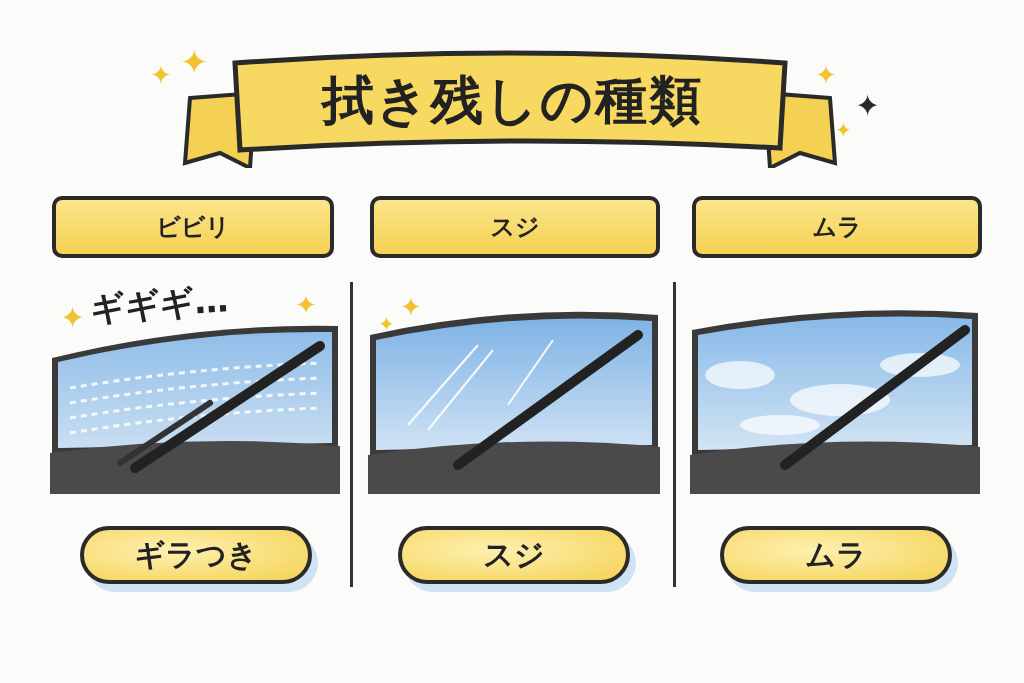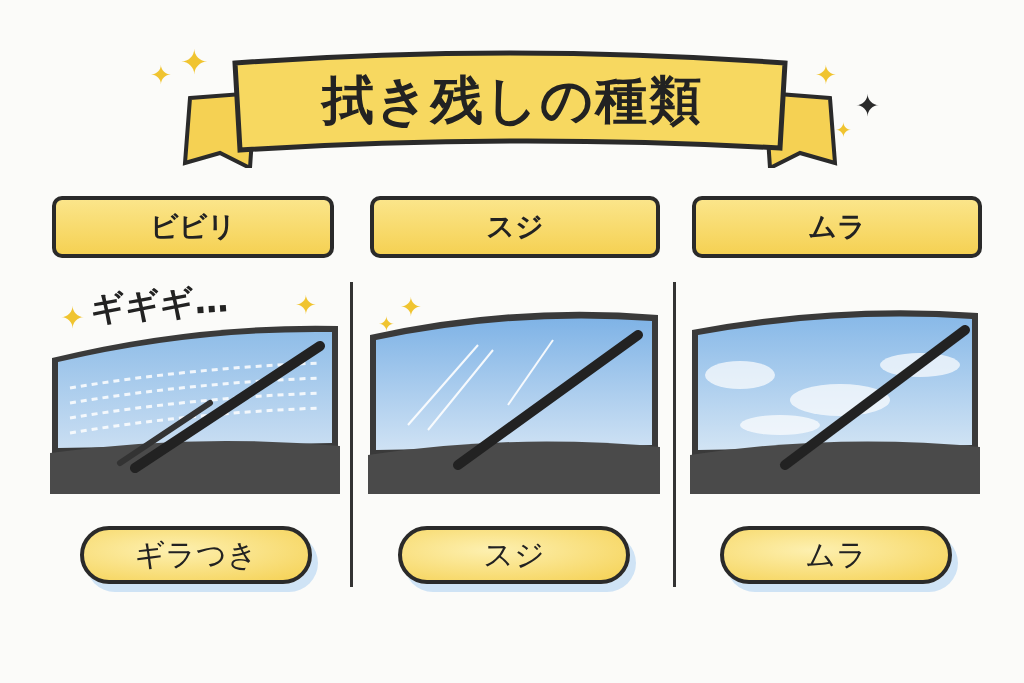--- a/index.html
+++ b/index.html
@@ -7,7 +7,7 @@
   .abs{position:absolute;}
   .banner{left:180px;top:38px;width:660px;height:130px;}
   .title{left:255px;top:61px;width:515px;height:80px;display:flex;align-items:center;justify-content:center;font-size:52px;font-weight:bold;color:#222;letter-spacing:2px;}
-  .label{height:62px;top:196px;border:4px solid #2a2a2a;border-radius:10px;background:linear-gradient(180deg,#fbe58a,#f5d153);display:flex;align-items:center;justify-content:center;font-size:28px;font-weight:bold;color:#222;box-sizing:border-box;}
+  .label{height:62px;top:196px;border:4px solid #2a2a2a;border-radius:10px;background:linear-gradient(180deg,#fbe58a,#f5d153);display:flex;align-items:center;justify-content:center;font-size:24px;font-weight:bold;color:#222;box-sizing:border-box;}
   .divider{width:3px;background:#333;top:282px;height:305px;}
   .pill{top:526px;height:58px;border:4px solid #2a2a2a;border-radius:30px;background:radial-gradient(ellipse at 40% 40%,#fdf0b0,#f5d153);display:flex;align-items:center;justify-content:center;font-size:30px;font-weight:normal;color:#222;box-sizing:border-box;box-shadow:6px 8px 0 #cfe3f5;}
   .sfx{left:90px;top:282px;font-size:34px;font-weight:bold;color:#222;transform:rotate(-4deg);}

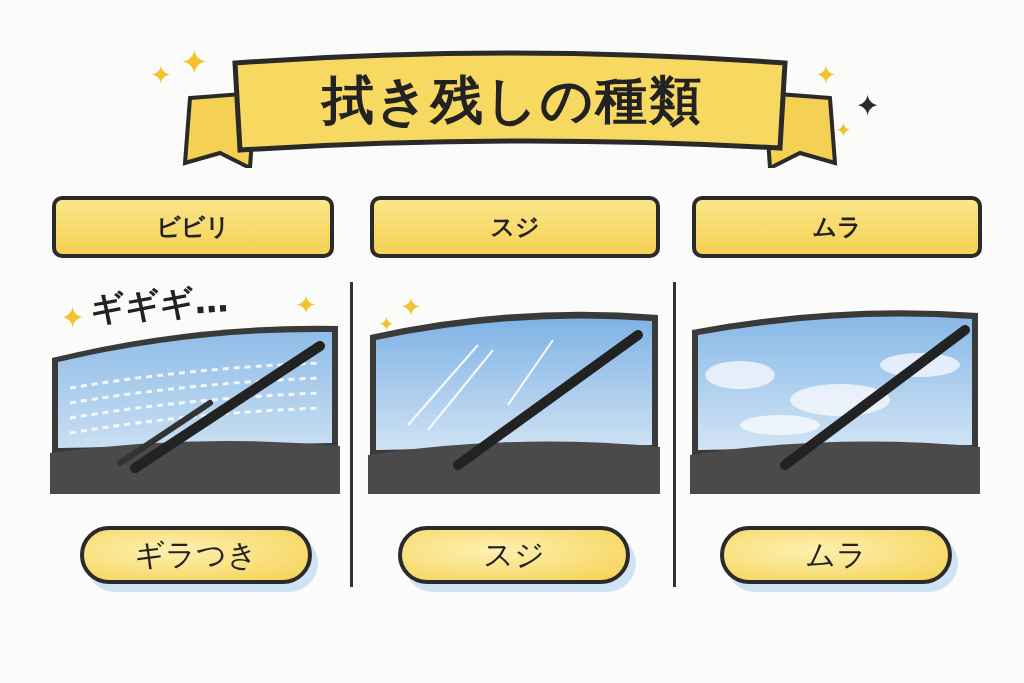--- a/index.html
+++ b/index.html
@@ -9,7 +9,7 @@
   .title{left:255px;top:61px;width:515px;height:80px;display:flex;align-items:center;justify-content:center;font-size:52px;font-weight:bold;color:#222;letter-spacing:2px;}
   .label{height:62px;top:196px;border:4px solid #2a2a2a;border-radius:10px;background:linear-gradient(180deg,#fbe58a,#f5d153);display:flex;align-items:center;justify-content:center;font-size:24px;font-weight:bold;color:#222;box-sizing:border-box;}
   .divider{width:3px;background:#333;top:282px;height:305px;}
-  .pill{top:526px;height:58px;border:4px solid #2a2a2a;border-radius:30px;background:radial-gradient(ellipse at 40% 40%,#fdf0b0,#f5d153);display:flex;align-items:center;justify-content:center;font-size:30px;font-weight:normal;color:#222;box-sizing:border-box;box-shadow:6px 8px 0 #cfe3f5;}
+  .pill{top:526px;height:58px;border:4px solid #2a2a2a;border-radius:30px;background:radial-gradient(ellipse at 40% 40%,#fdf0b0,#f5d153);display:flex;align-items:center;justify-content:center;font-size:30px;font-weight:bold;color:#222;box-sizing:border-box;box-shadow:6px 8px 0 #cfe3f5;}
   .sfx{left:90px;top:282px;font-size:34px;font-weight:bold;color:#222;transform:rotate(-4deg);}
   .spark{color:#f0c430;font-size:26px;}
 </style>

